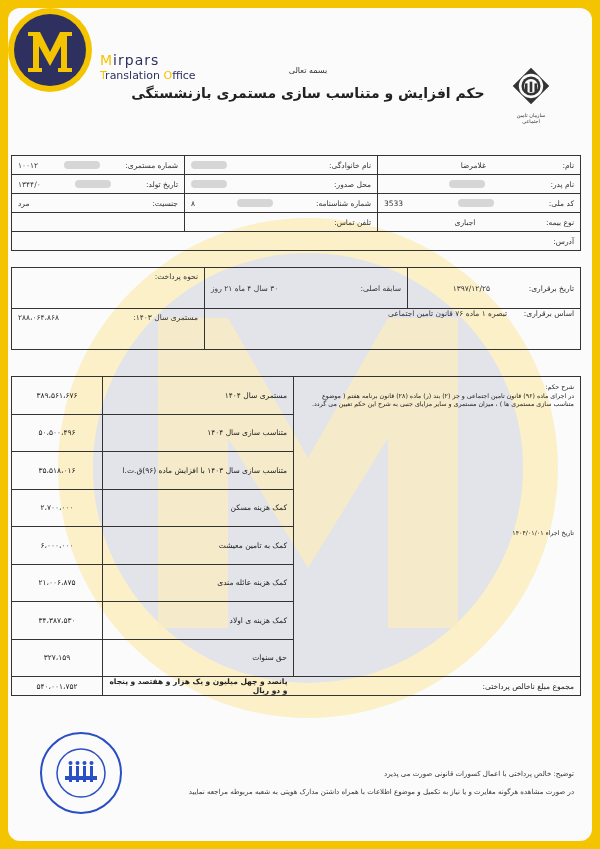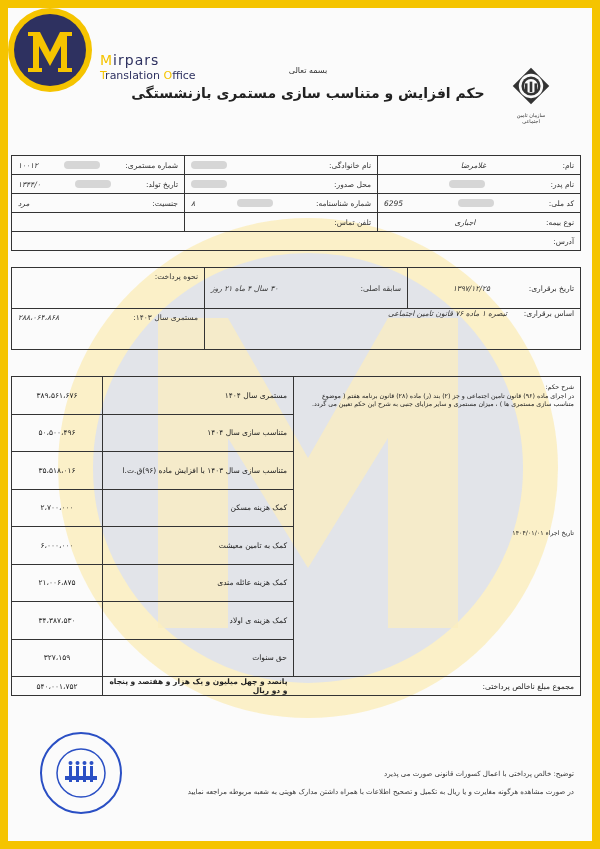--- a/index.html
+++ b/index.html
@@ -11,7 +11,7 @@
   }
   .page {
     position: absolute; left: 8px; top: 8px; width: 584px; height: 833px;
-    background: #fbfbfb; overflow: hidden;
+    background: #fbfbfb; overflow: hidden; border-radius: 12px;
   }
   
   .wm { position: absolute; left: 40px; top: 200px; width: 520px; height: 520px; z-index: 0; }

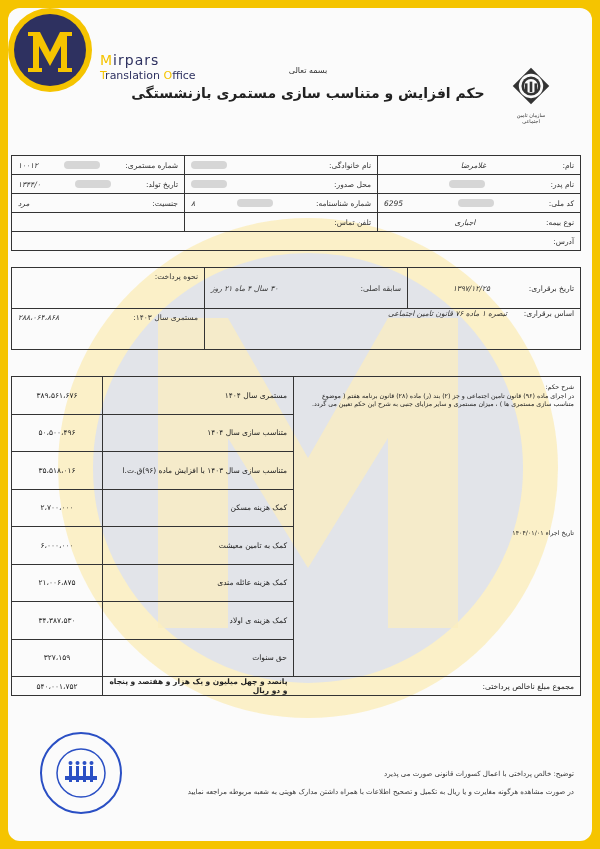--- a/index.html
+++ b/index.html
@@ -32,7 +32,7 @@
   table { border-collapse: collapse; direction: rtl; position: absolute; z-index: 2; font-size: 7.5px; }
   td { border: 1px solid #333; padding: 0 6px; height: 18px; vertical-align: middle; }
   .lbl { color: #333; }
-  .val { color: #333; font-style: italic; }
+  .val { color: #333; }
   .blur { display: inline-block; width: 36px; height: 8px; border-radius: 4px; background: #d6d6d6; vertical-align: middle; }
   .cellrow { display: flex; justify-content: space-between; align-items: center; }
 

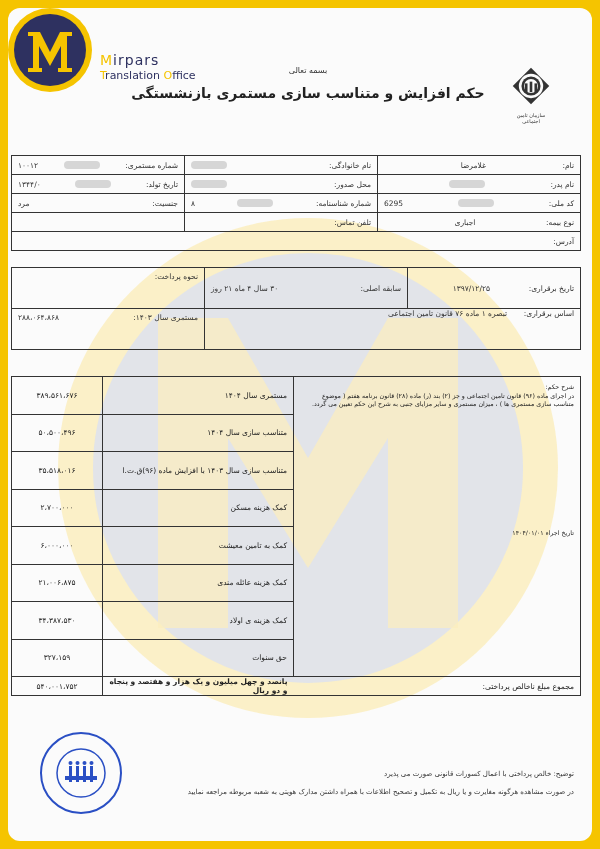--- a/index.html
+++ b/index.html
@@ -142,7 +142,7 @@
             <div class="cellrow">
               <span class="lbl">کد ملی:</span>
               <span class="blur"></span>
-              <span class="val">6295</span>
+              <span class="val">3533</span>
             </div>
           </td>
       <td>

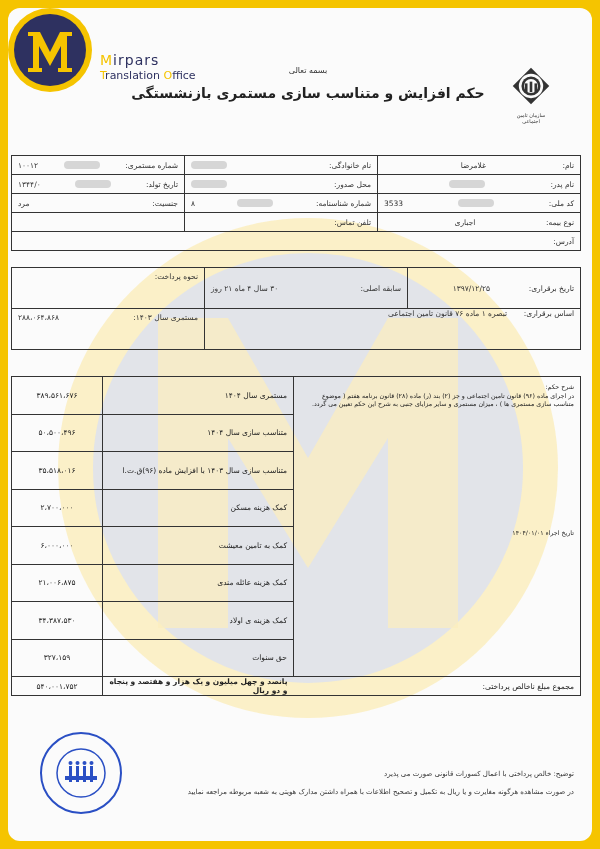--- a/index.html
+++ b/index.html
@@ -255,7 +255,7 @@
 
   <div class="notes">
     <div>توضیح: خالص پرداختی با اعمال کسورات قانونی صورت می پذیرد</div>
-    <div>در صورت مشاهده هرگونه مغایرت و یا ریال به تکمیل و تصحیح اطلاعات با همراه داشتن مدارک هویتی به شعبه مربوطه مراجعه نمایید</div>
+    <div>در صورت مشاهده هرگونه مغایرت و یا نیاز به تکمیل و موضوع اطلاعات با همراه داشتن مدارک هویتی به شعبه مربوطه مراجعه نمایید</div>
   </div>
 
   <div class="stamp">

